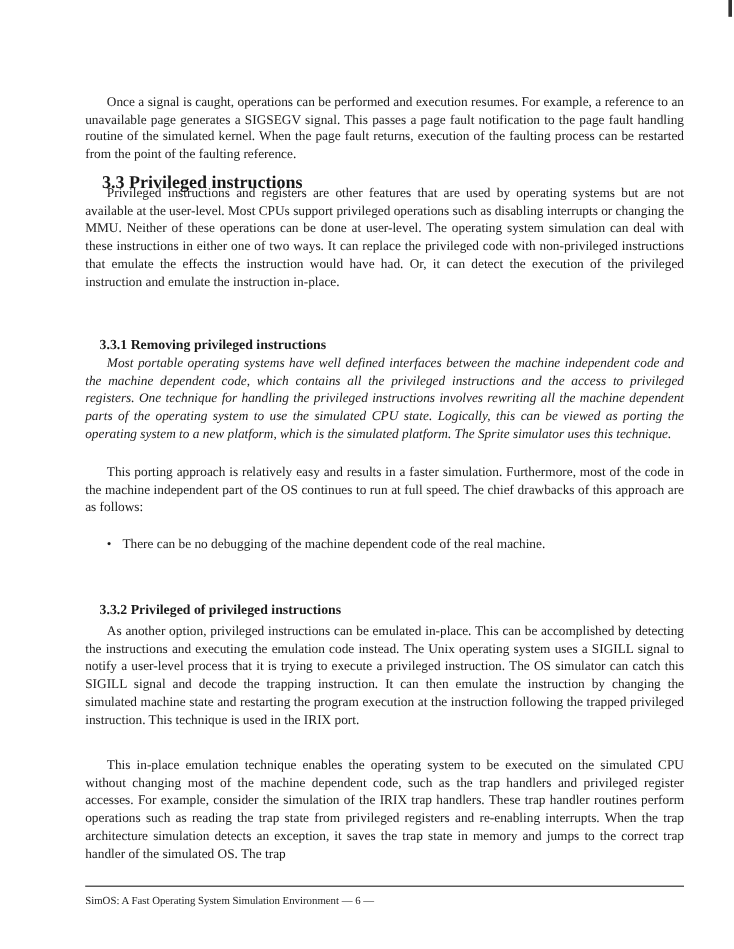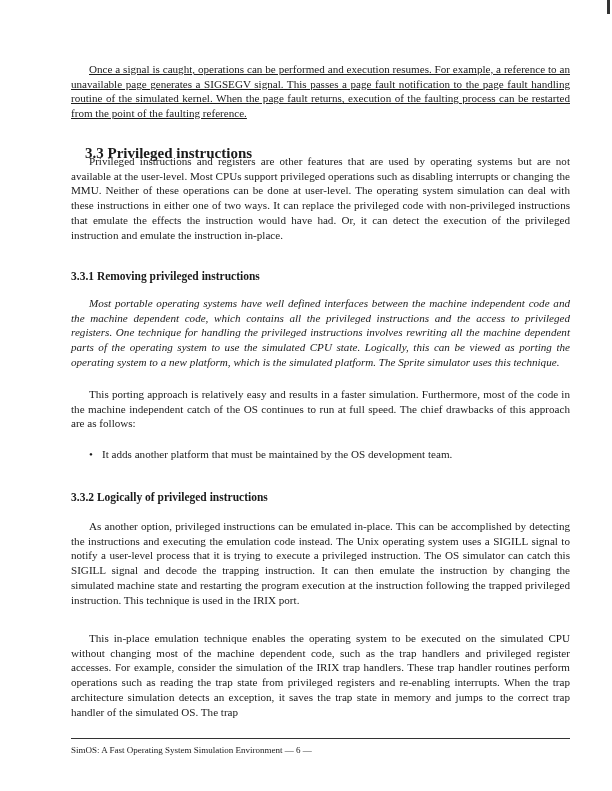--- a/index.html
+++ b/index.html
@@ -24,7 +24,7 @@
 <div class="corner-mark"></div>
 
 <div class="page">
-  <div class="block" style="top:62px;text-decoration:underline;">
+  <div class="block" style="top:78px;">
     <p class="indent">Once a signal is caught, operations can be performed and execution resumes. For example, a reference to an unavailable page generates a SIGSEGV signal. This passes a page fault notification to the page fault handling routine of the simulated kernel. When the page fault returns, execution of the faulting process can be restarted from the point of the faulting reference.</p>
   </div>
 

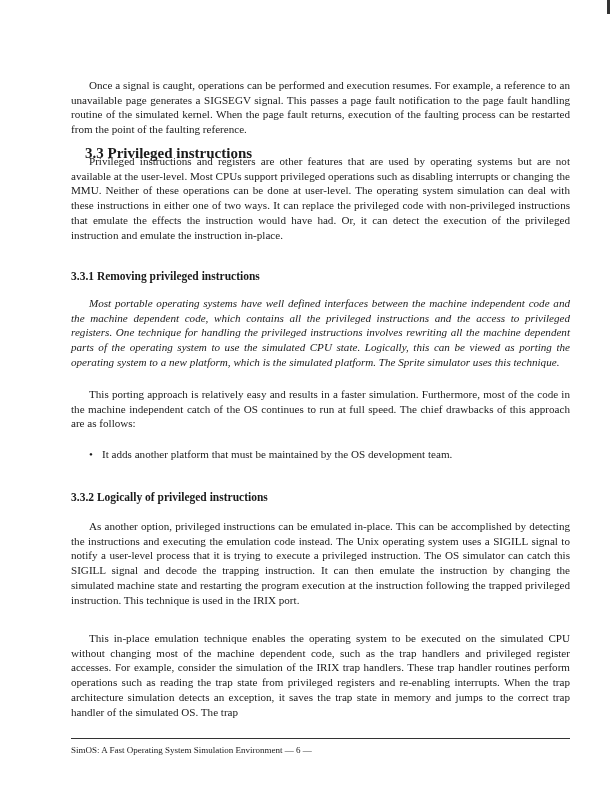--- a/index.html
+++ b/index.html
@@ -10,7 +10,7 @@
     p { margin:0; font-size:11.1px; line-height:14.7px; text-align:justify; }
     .indent { text-indent:18px; }
     h2 { position:absolute; margin:14px; font-size:15px; font-weight:bold; }
-    h3 { position:absolute; margin:0; font-size:11.5px; font-weight:bold; }
+    h3 { position:absolute; margin:12px; font-size:11.5px; font-weight:bold; }
     .block { position:absolute; left:0; width:499px; }
     ul { position:absolute; margin:0; padding:0; list-style:none; font-size:11.1px; left:18px; width:480px; }
     ul li { position:relative; padding-left:13px; height:20px; line-height:14px; }

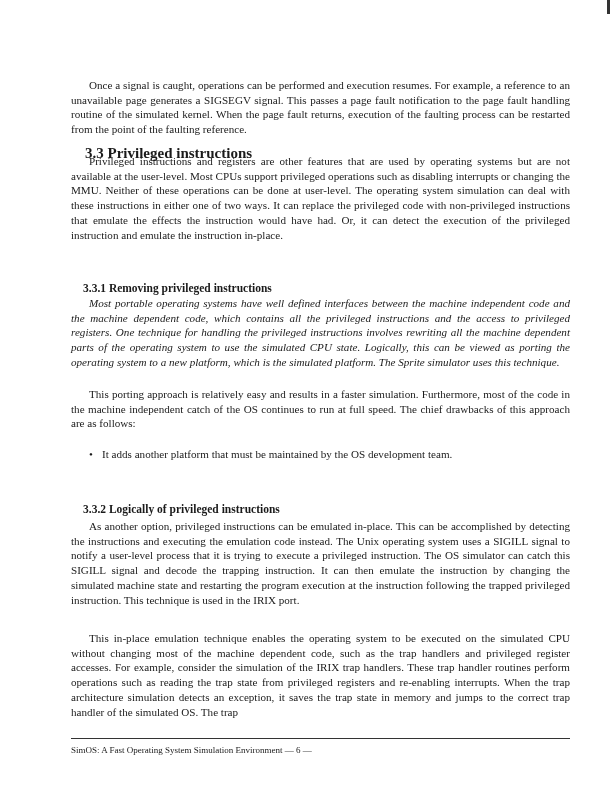--- a/index.html
+++ b/index.html
@@ -41,7 +41,7 @@
   </div>
 
   <div class="block" style="top:387px;">
-    <p class="indent">This porting approach is relatively easy and results in a faster simulation. Furthermore, most of the code in the machine independent catch of the OS continues to run at full speed. The chief drawbacks of this approach are as follows:</p>
+    <p class="indent">This porting approach is relatively easy and results in a faster simulation. Furthermore, most of the code in the machine independent part of the OS continues to run at full speed. The chief drawbacks of this approach are as follows:</p>
   </div>
 
   <ul style="top:447px;">

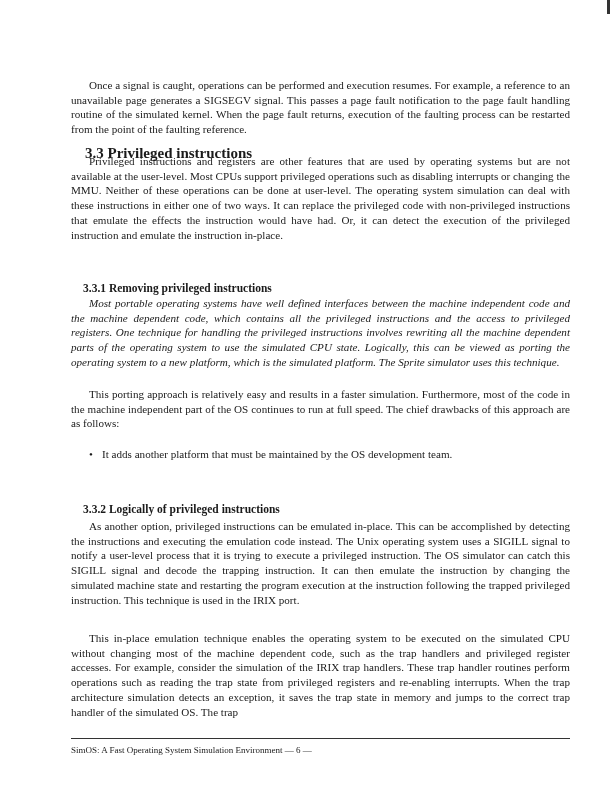--- a/index.html
+++ b/index.html
@@ -45,6 +45,7 @@
   </div>
 
   <ul style="top:447px;">
+    <li>There can be no debugging of the machine dependent code of the real machine.</li>
     <li>It adds another platform that must be maintained by the OS development team.</li>
   </ul>
 

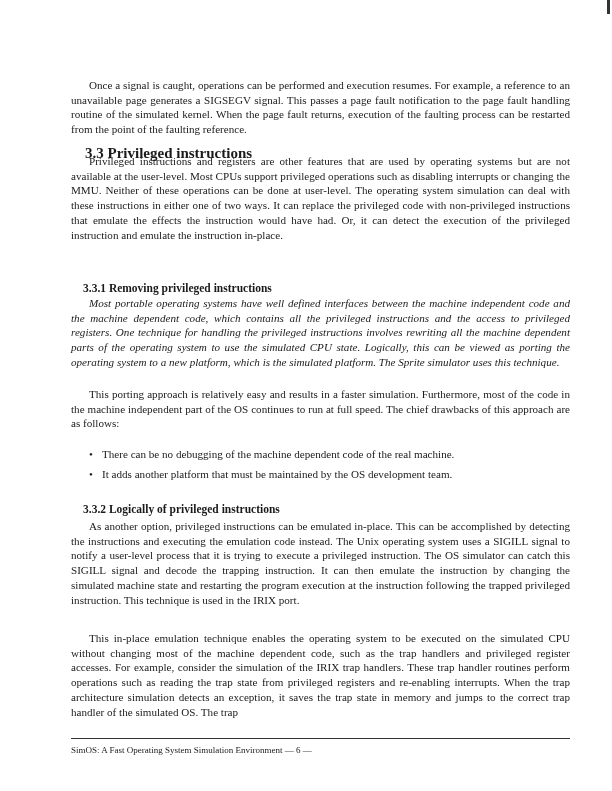--- a/index.html
+++ b/index.html
@@ -46,7 +46,6 @@
 
   <ul style="top:447px;">
     <li>There can be no debugging of the machine dependent code of the real machine.</li>
-    <li>It adds another platform that must be maintained by the OS development team.</li>
   </ul>
 
   <h3 style="top:491px;">3.3.2  Logically of privileged instructions</h3>

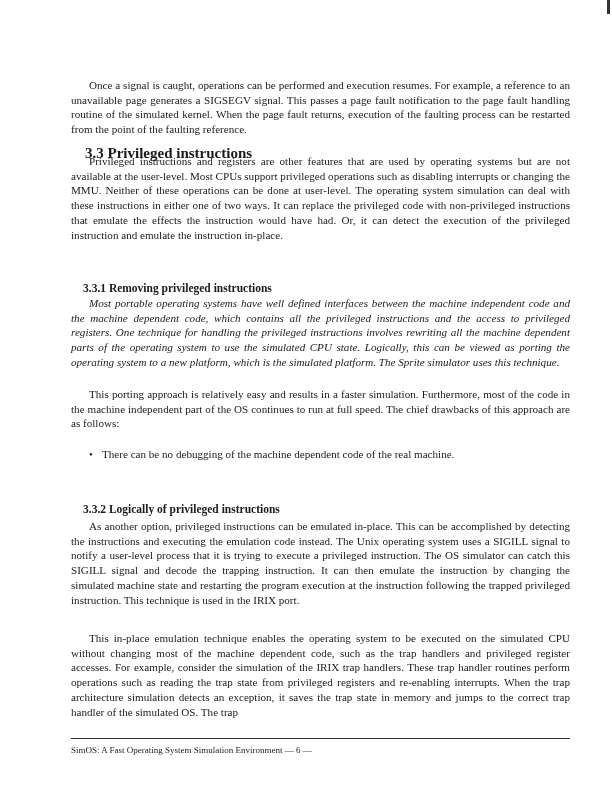--- a/index.html
+++ b/index.html
@@ -48,7 +48,7 @@
     <li>There can be no debugging of the machine dependent code of the real machine.</li>
   </ul>
 
-  <h3 style="top:491px;">3.3.2  Logically of privileged instructions</h3>
+  <h3 style="top:491px;">3.3.2  Privileged of privileged instructions</h3>
 
   <div class="block" style="top:519px;">
     <p class="indent">As another option, privileged instructions can be emulated in-place. This can be accomplished by detecting the instructions and executing the emulation code instead. The Unix operating system uses a SIGILL signal to notify a user-level process that it is trying to execute a privileged instruction. The OS simulator can catch this SIGILL signal and decode the trapping instruction. It can then emulate the instruction by changing the simulated machine state and restarting the program execution at the instruction following the trapped privileged instruction. This technique is used in the IRIX port.</p>

